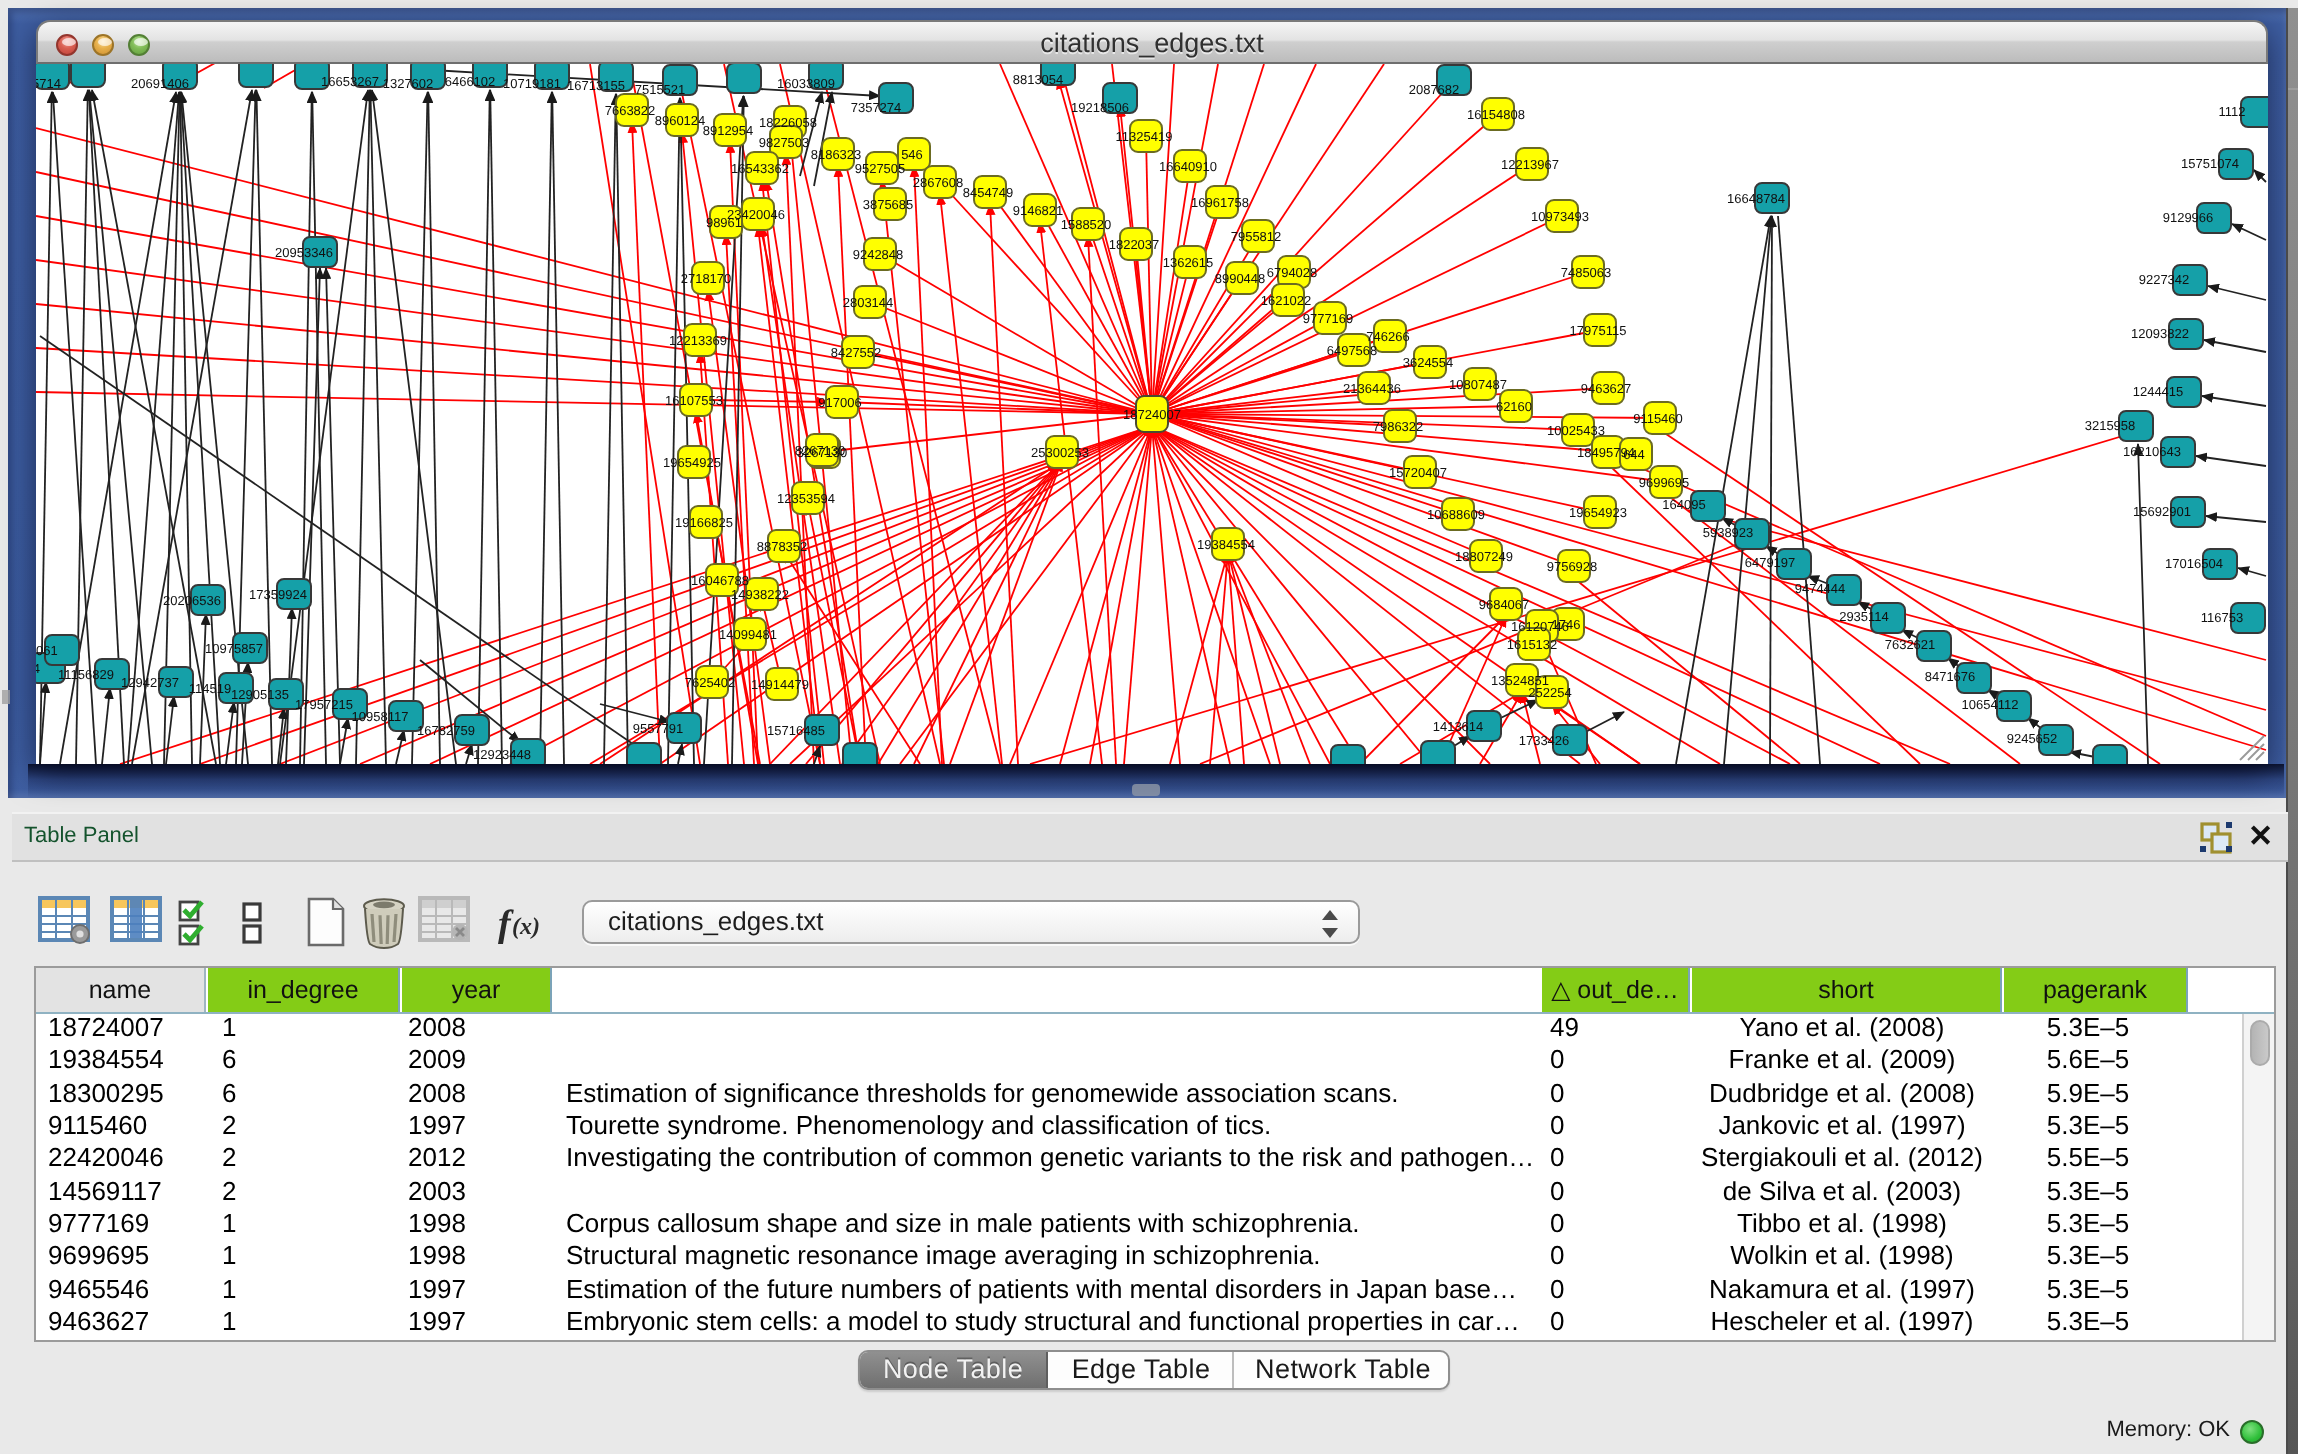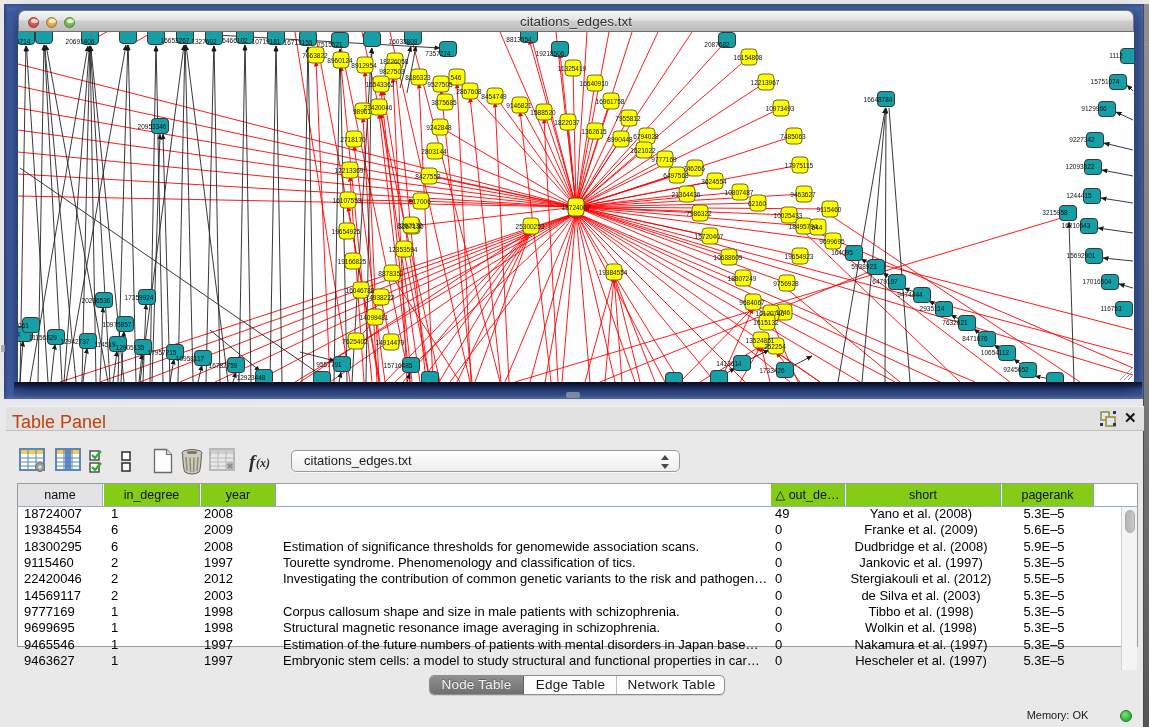--- a/index.html
+++ b/index.html
@@ -32,7 +32,7 @@
 
 #tpbar{left:6px;top:406px;width:1138px;height:25px;background:#e1e1e1;
  border-top:1px solid #f2f2f2;border-bottom:1px solid #c0c0c0}
-#tptext{left:12px;top:412px;font-size:18px;color:#c2410c}
+#tptext{left:12px;top:412px;font-size:11px;color:#14532d}
 #xicon{left:1124px;top:409px;font-size:15px;font-weight:bold;color:#111}
 
 #combo{left:291px;top:450px;width:389px;height:22px;background:linear-gradient(#ffffff,#ededed);

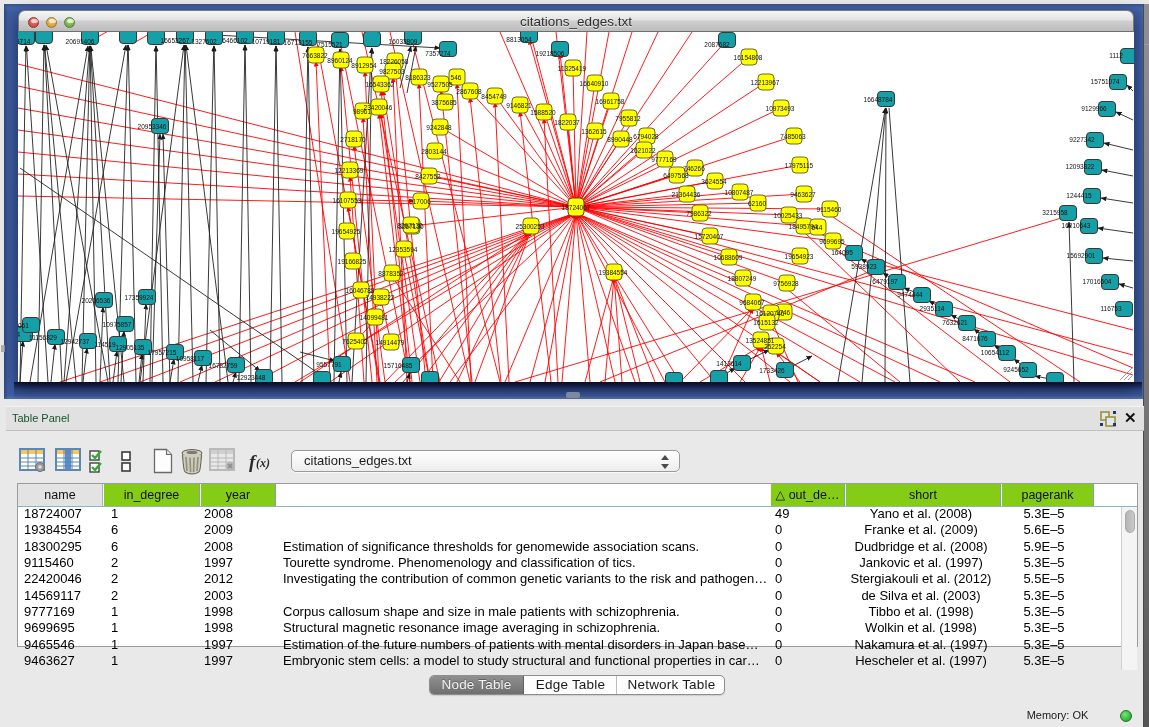--- a/index.html
+++ b/index.html
@@ -44,7 +44,7 @@
 #combo .ar:after{content:"";position:absolute;left:1px;bottom:1px;border-left:4px solid transparent;
  border-right:4px solid transparent;border-top:5px solid #4a4a4a}
 
-#tbl{left:17px;top:483px;width:1121px;height:164px;border:1px solid #9b9b9b;background:#fff}
+#tbl{left:17px;top:483px;width:1121px;height:188px;border:1px solid #9b9b9b;background:#fff}
 .th{position:absolute;top:0;height:22px;font-size:12.5px;color:#111;text-align:center;
  line-height:22px;border-right:1px solid #7ba3b8;background:#84cc16;overflow:hidden}
 #tbody{position:absolute;left:0;top:22px;width:1103px;height:164px;overflow:hidden;

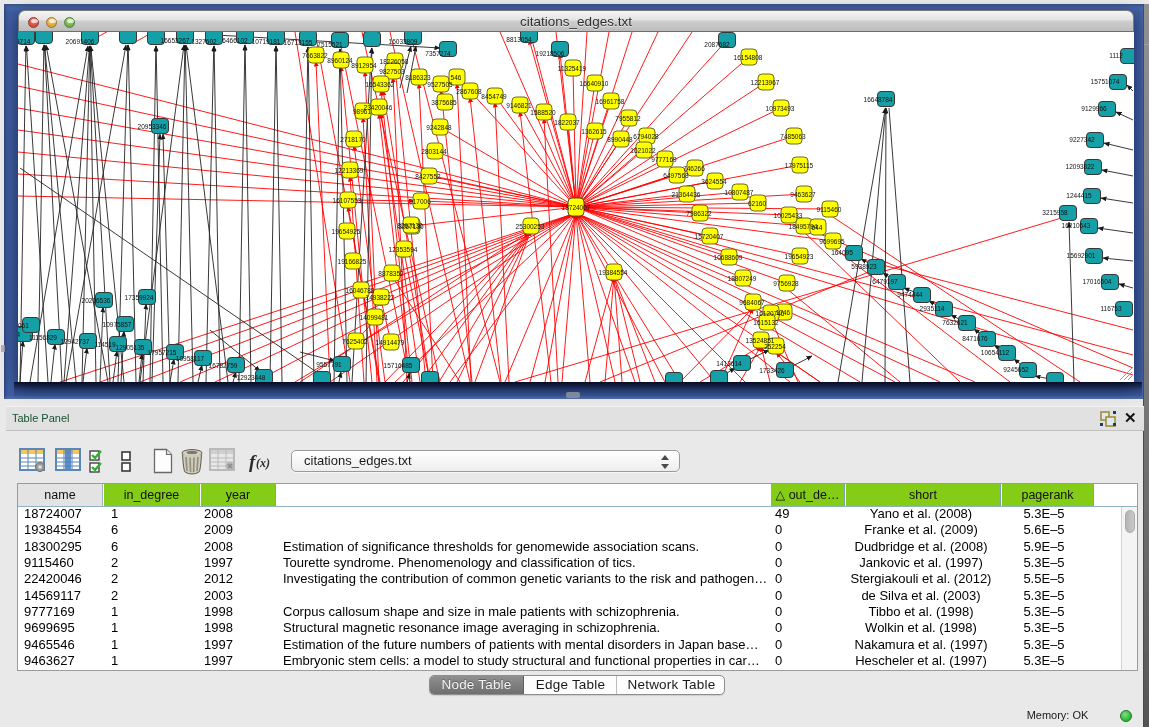--- a/index.html
+++ b/index.html
@@ -67,7 +67,7 @@
 #seg2{left:95px;width:92px;border-right:1px solid #bdbdbd}
 #seg3{left:188px;width:107px}
 
-#mem{left:1000px;top:709px;width:115px;text-align:center;font-size:11px;color:#1a1a1a}
+#mem{left:1000px;top:709px;width:115px;text-align:right;font-size:11px;color:#1a1a1a}
 #dot{left:1120px;top:710px;width:12px;height:12px;border-radius:50%;
  background:radial-gradient(circle at 40% 35%,#7fe07f 0,#2fbf3a 60%,#1da32c 100%);
  border:1px solid #2a6e2a}

